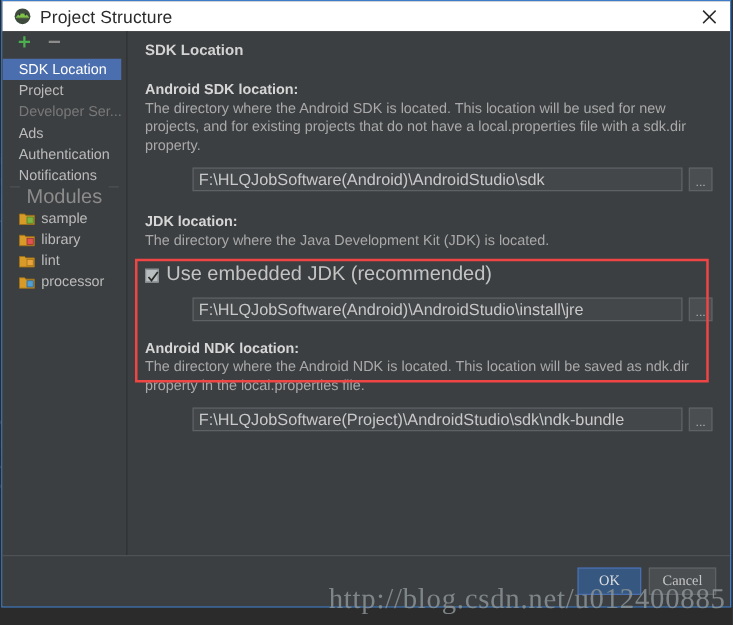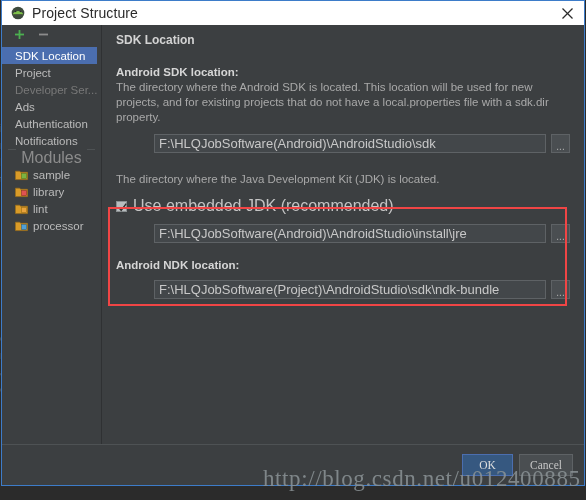--- a/index.html
+++ b/index.html
@@ -413,6 +413,7 @@
         </div>
 
         <div class="group">
+          <div class="grp-label">JDK location:</div>
           <div class="grp-desc">The directory where the Java Development Kit (JDK) is located.</div>
           <div class="check-row">
             <span class="cbox">

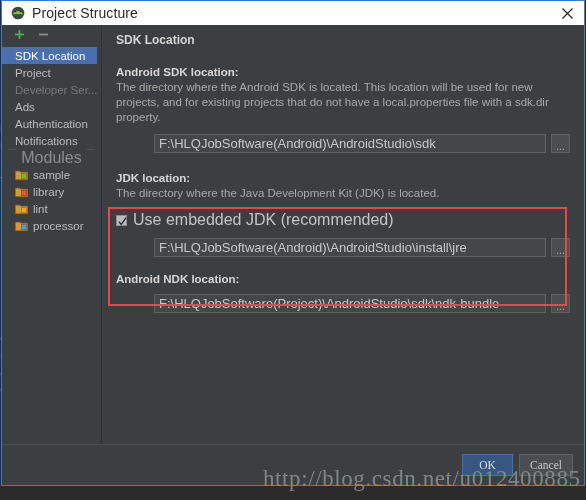--- a/index.html
+++ b/index.html
@@ -431,6 +431,7 @@
 
         <div class="group ndk">
           <div class="grp-label">Android NDK location:</div>
+          <div class="grp-desc">The directory where the Android NDK is located. This location will be saved as ndk.dir property in the local.properties file.</div>
           <div class="field-row">
             <div class="text-field">F:\HLQJobSoftware(Project)\AndroidStudio\sdk\ndk-bundle</div>
             <div class="browse-btn">...</div>

